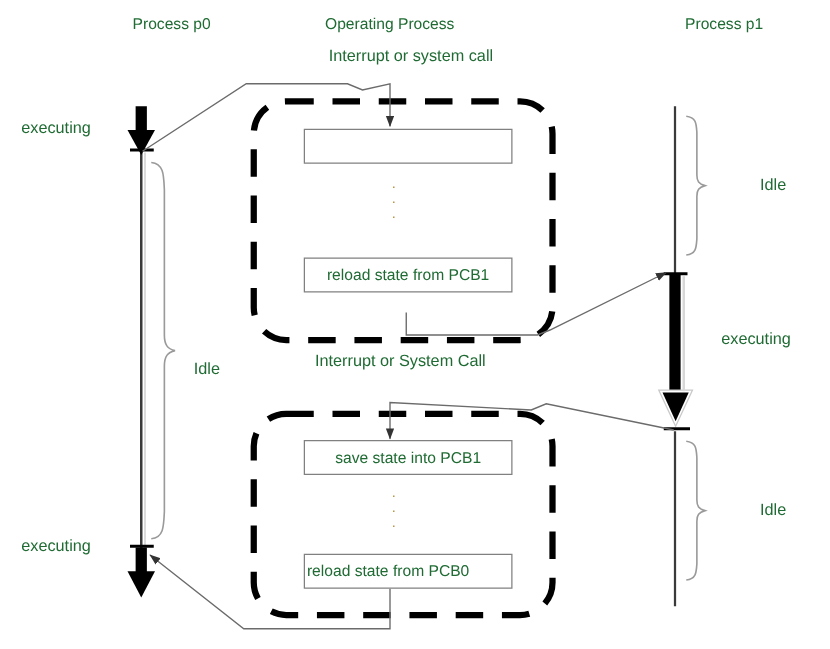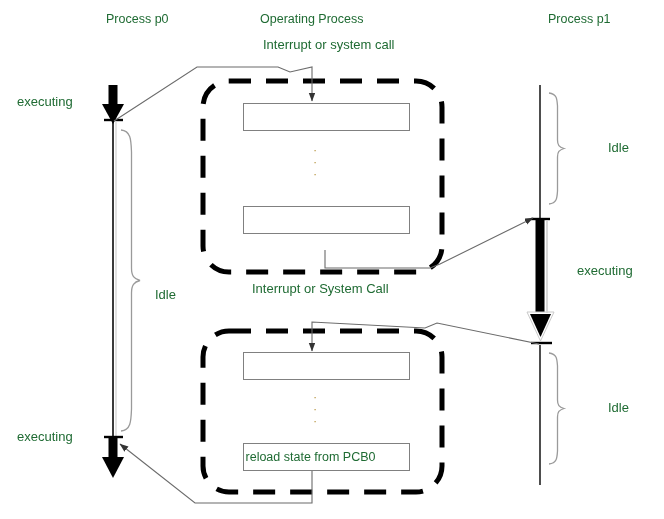--- a/index.html
+++ b/index.html
@@ -174,6 +174,7 @@
   <div class="dots" style="left:295px; top:144px; width:40px;">·<br>·<br>·</div>
 
   <div class="procbox" style="left:243px; top:206px; width:167px; height:28px;"></div>
+  <div class="boxtext" style="left:243px; top:213px; width:167px;">reload state from PCB1</div>
 
   <div class="procbox" style="left:243px; top:352px; width:167px; height:28px;"></div>
 

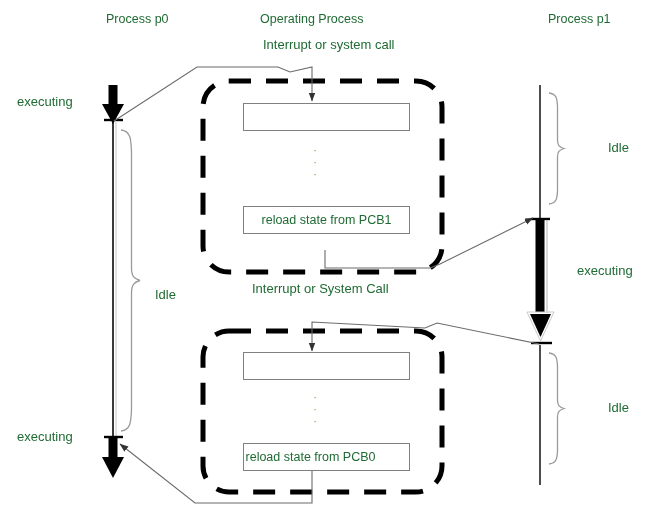--- a/index.html
+++ b/index.html
@@ -177,6 +177,7 @@
   <div class="boxtext" style="left:243px; top:213px; width:167px;">reload state from PCB1</div>
 
   <div class="procbox" style="left:243px; top:352px; width:167px; height:28px;"></div>
+  <div class="boxtext" style="left:243px; top:359px; width:167px;">save state into PCB1</div>
 
   <div class="dots" style="left:295px; top:391px; width:40px;">·<br>·<br>·</div>
 

